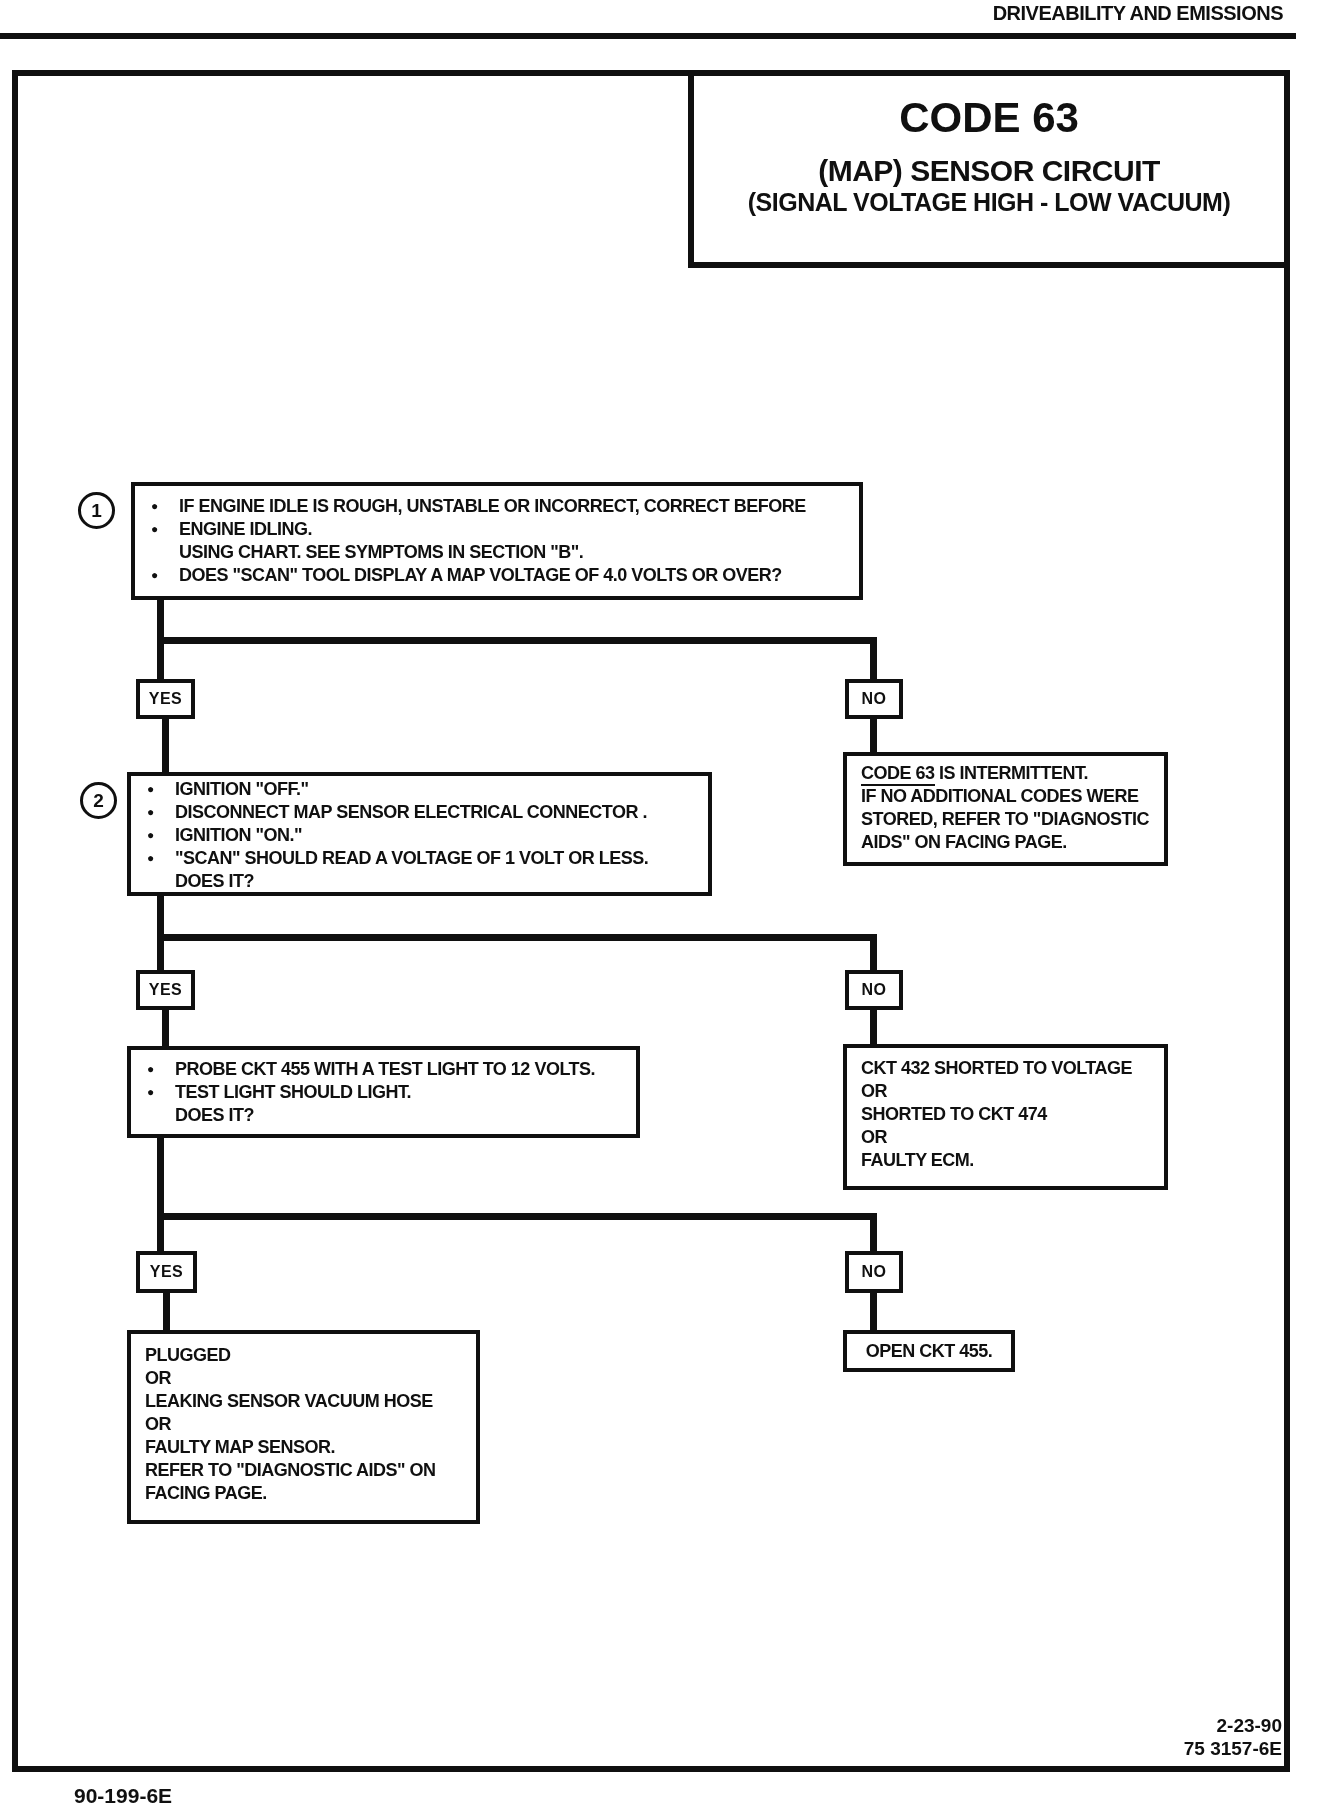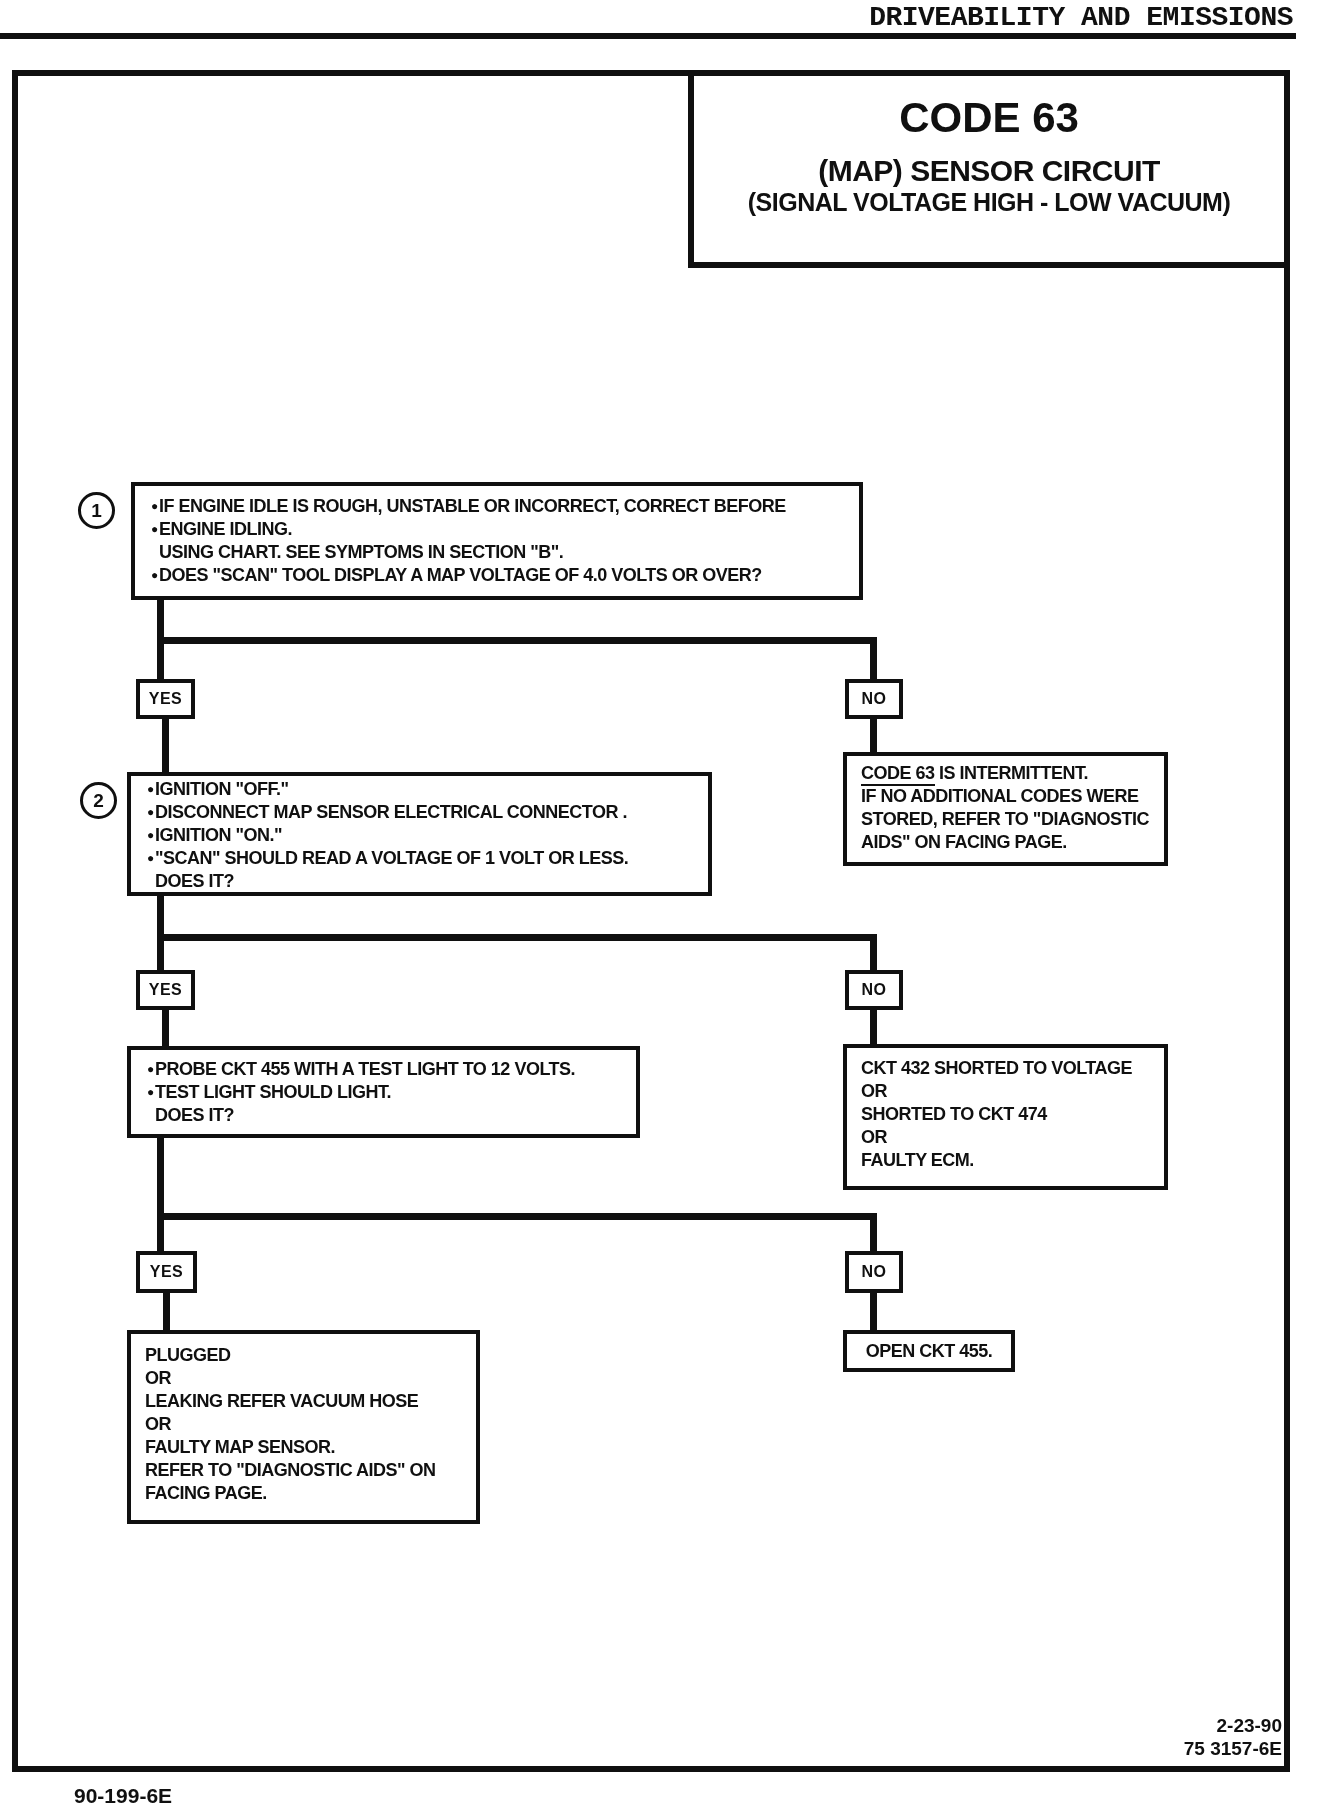--- a/index.html
+++ b/index.html
@@ -16,10 +16,9 @@
   .abs{position:absolute;box-sizing:border-box;}
   
   .pg-header{
-    top:2px;right:35px;
-    font-size:28px;letter-spacing:-0.5px;
+    top:2px;right:45px;
+    font-size:20px;letter-spacing:-0.5px;
     white-space:nowrap;
-    font-family:Liberation Mono, monospace;
   }
   .top-rule{left:0;top:33px;width:1296px;height:6px;background:#101010;}
   

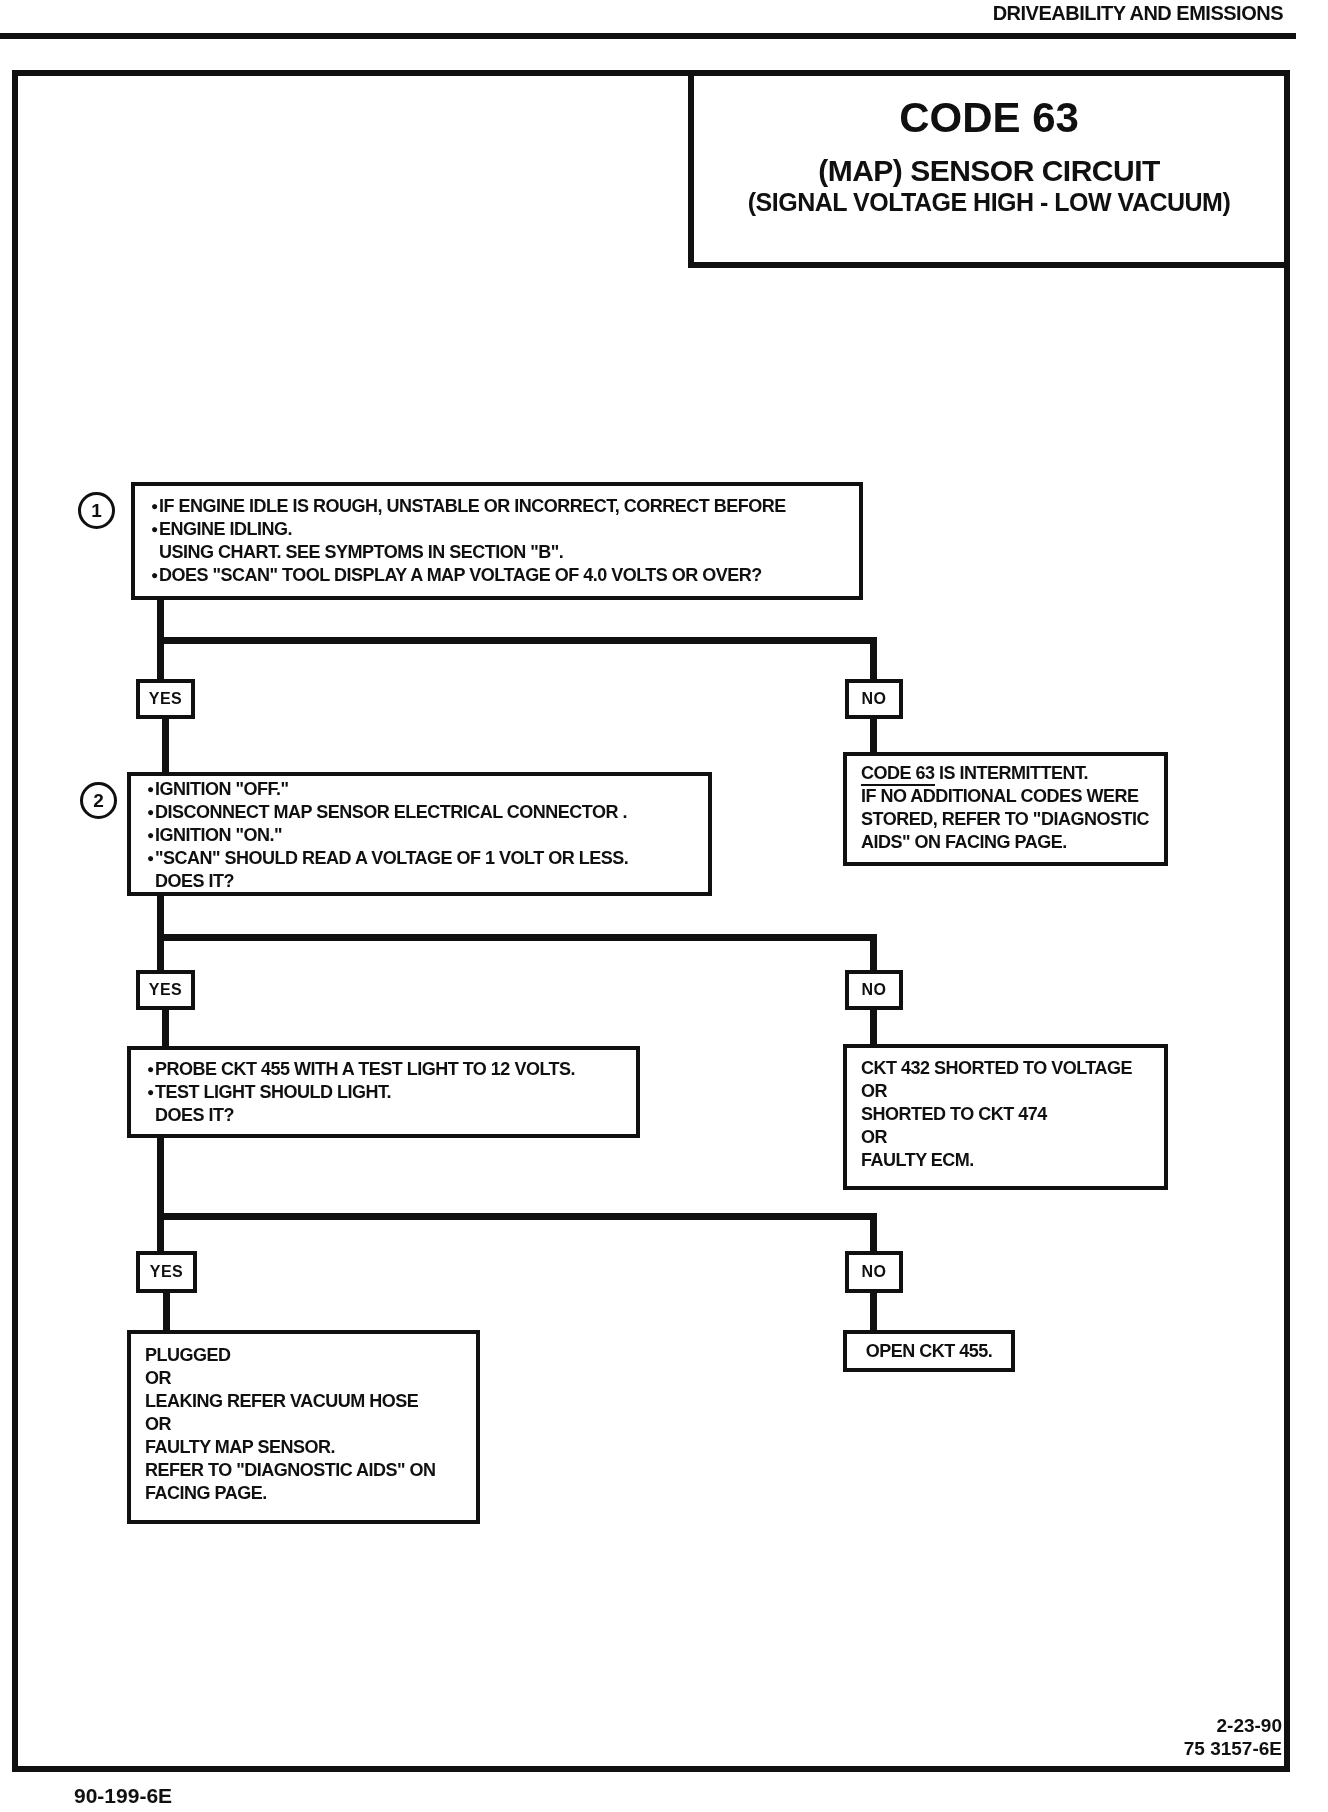--- a/index.html
+++ b/index.html
@@ -42,7 +42,7 @@
     border:4px solid #101010;background:#fff;
     font-size:18px;letter-spacing:-0.5px;
   }
-  .s-line{position:relative;padding-left:24px;line-height:23px;white-space:nowrap;}
+  .s-line{position:relative;padding-left:44px;line-height:23px;white-space:nowrap;}
   .s-line.bullet::before{
     content:"\25CF";
     position:absolute;left:16px;top:0;

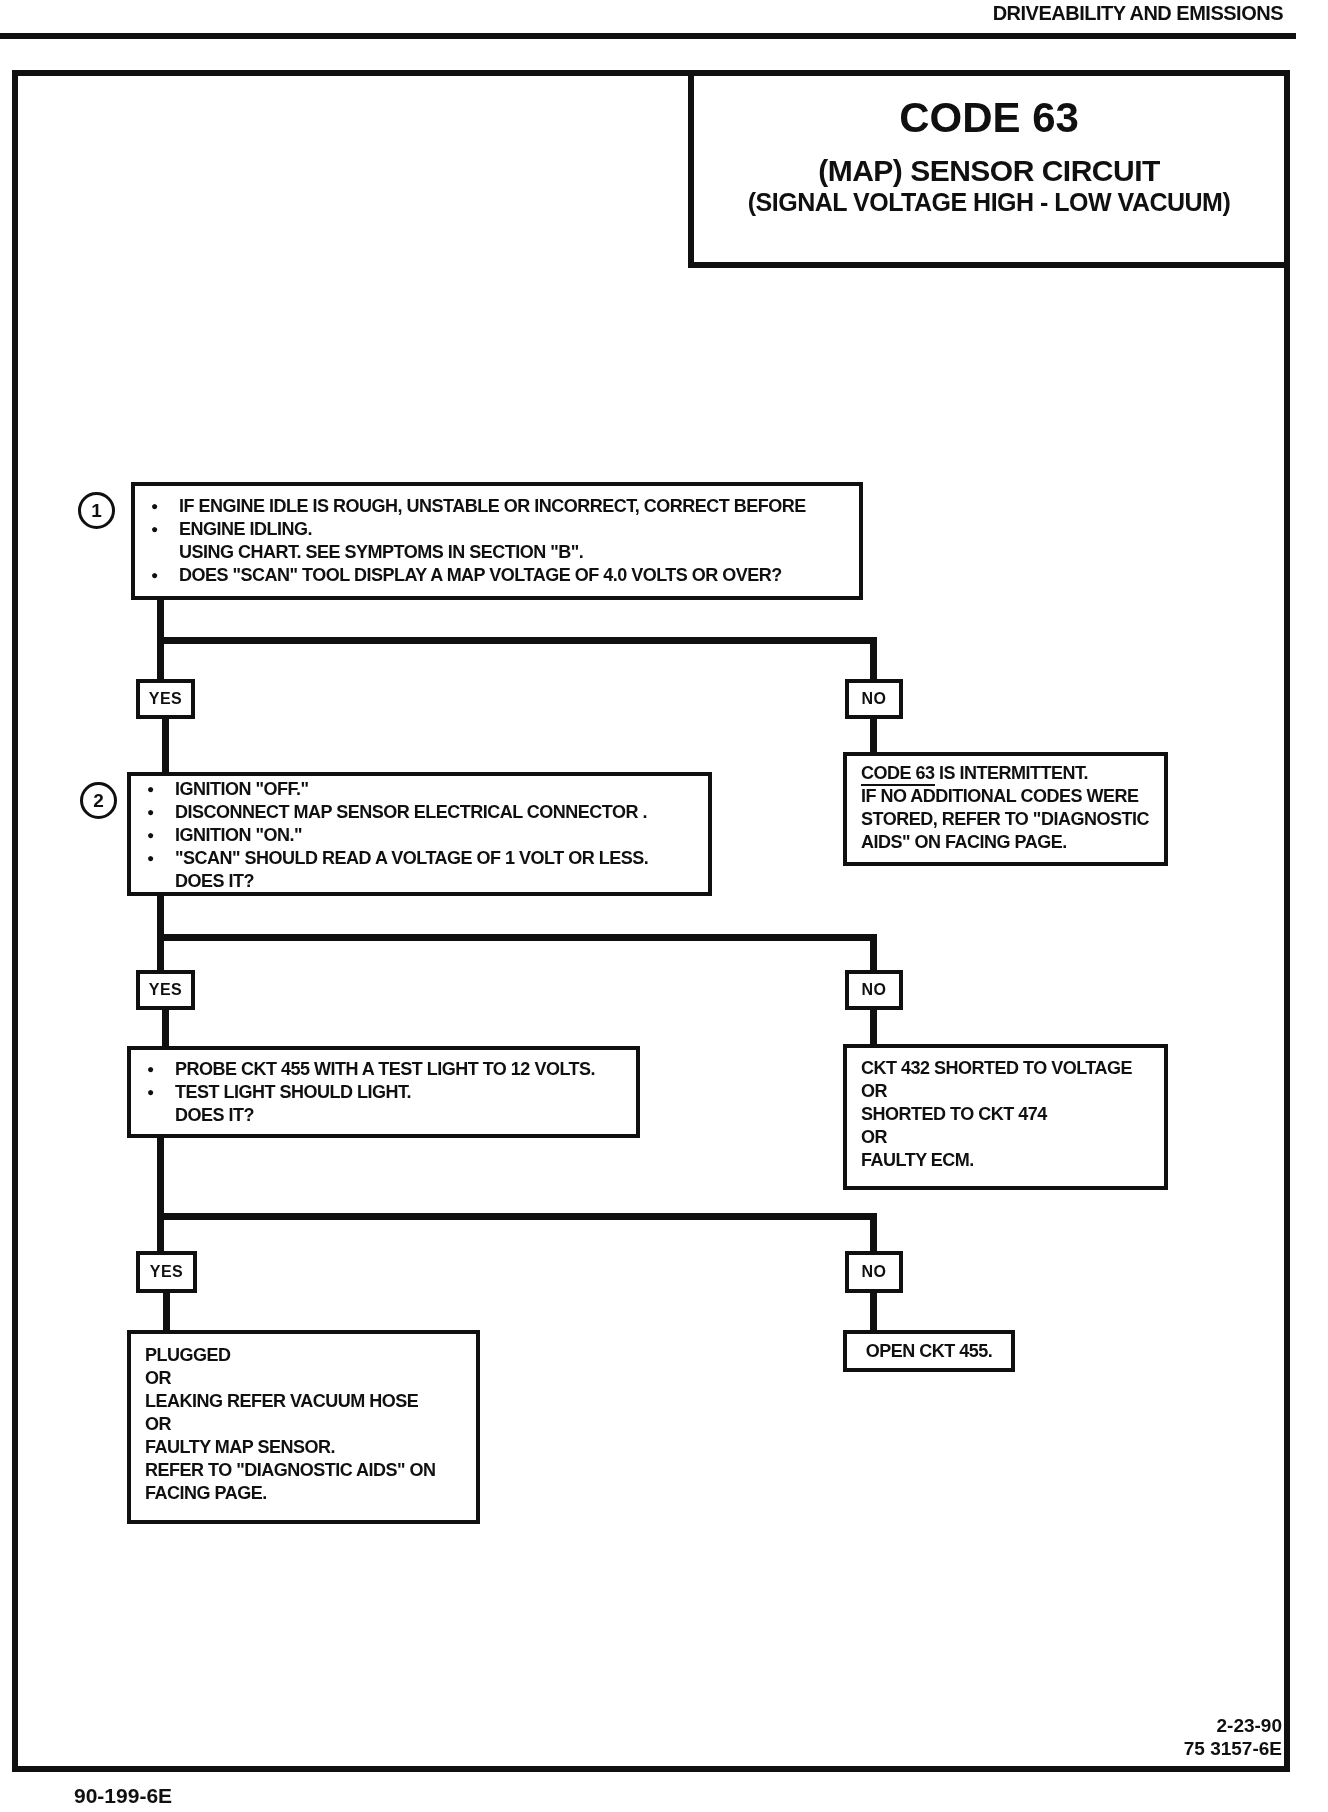--- a/index.html
+++ b/index.html
@@ -176,7 +176,7 @@
 <div class="abs tbox" style="left:127px;top:1330px;width:353px;height:194px;padding:10px 0 0 14px;">
   <div class="r-line">PLUGGED</div>
   <div class="r-line">OR</div>
-  <div class="r-line">LEAKING REFER  VACUUM HOSE</div>
+  <div class="r-line">LEAKING SENSOR  VACUUM HOSE</div>
   <div class="r-line">OR</div>
   <div class="r-line">FAULTY MAP SENSOR.</div>
   <div class="r-line">REFER TO "DIAGNOSTIC AIDS" ON</div>

